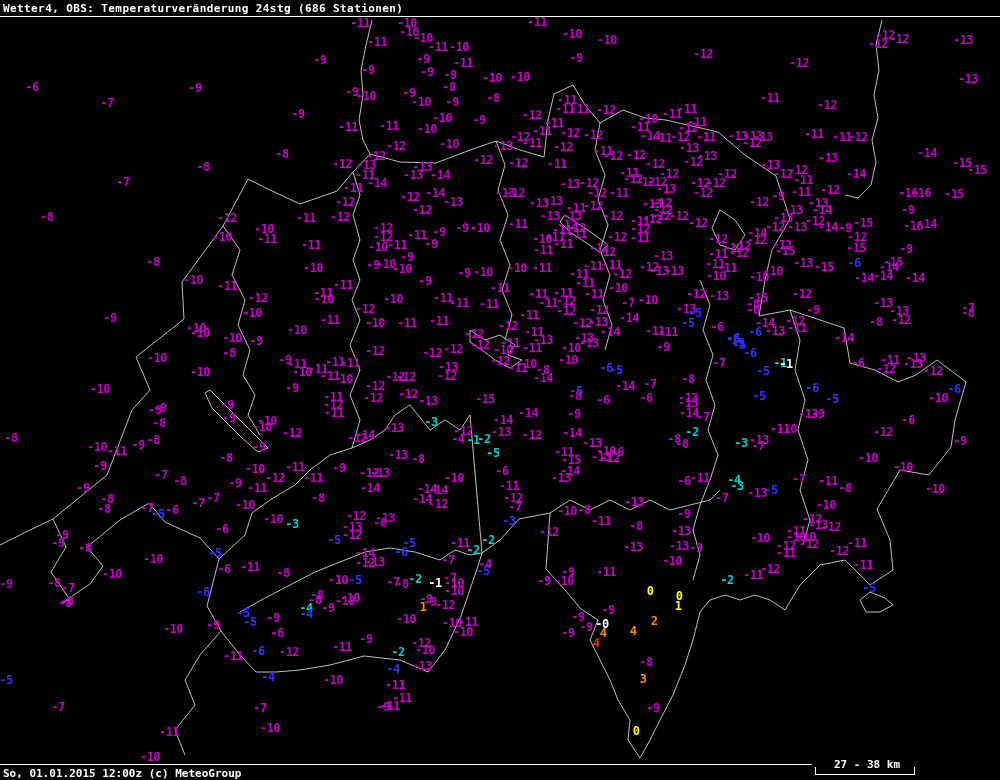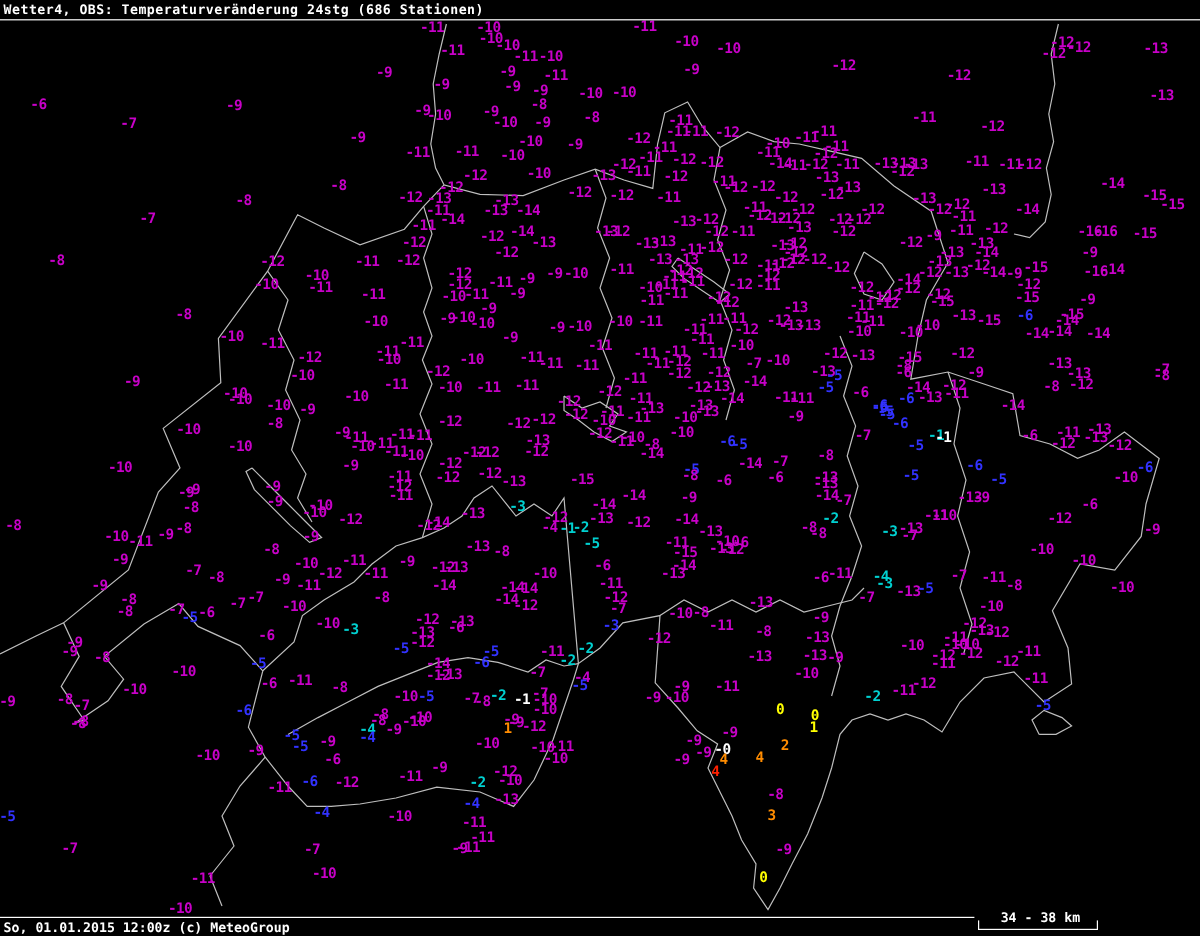--- a/index.html
+++ b/index.html
@@ -692,7 +692,7 @@
   <div class="status-text">So, 01.01.2015 12:00z (c) MeteoGroup</div>
 
   <div class="scalebar">
-    <span class="scale-label">34 - 38 km</span>
+    <span class="scale-label">27 - 38 km</span>
     <div class="scale-rule"></div>
     <div class="scale-tick left"></div>
     <div class="scale-tick right"></div>

